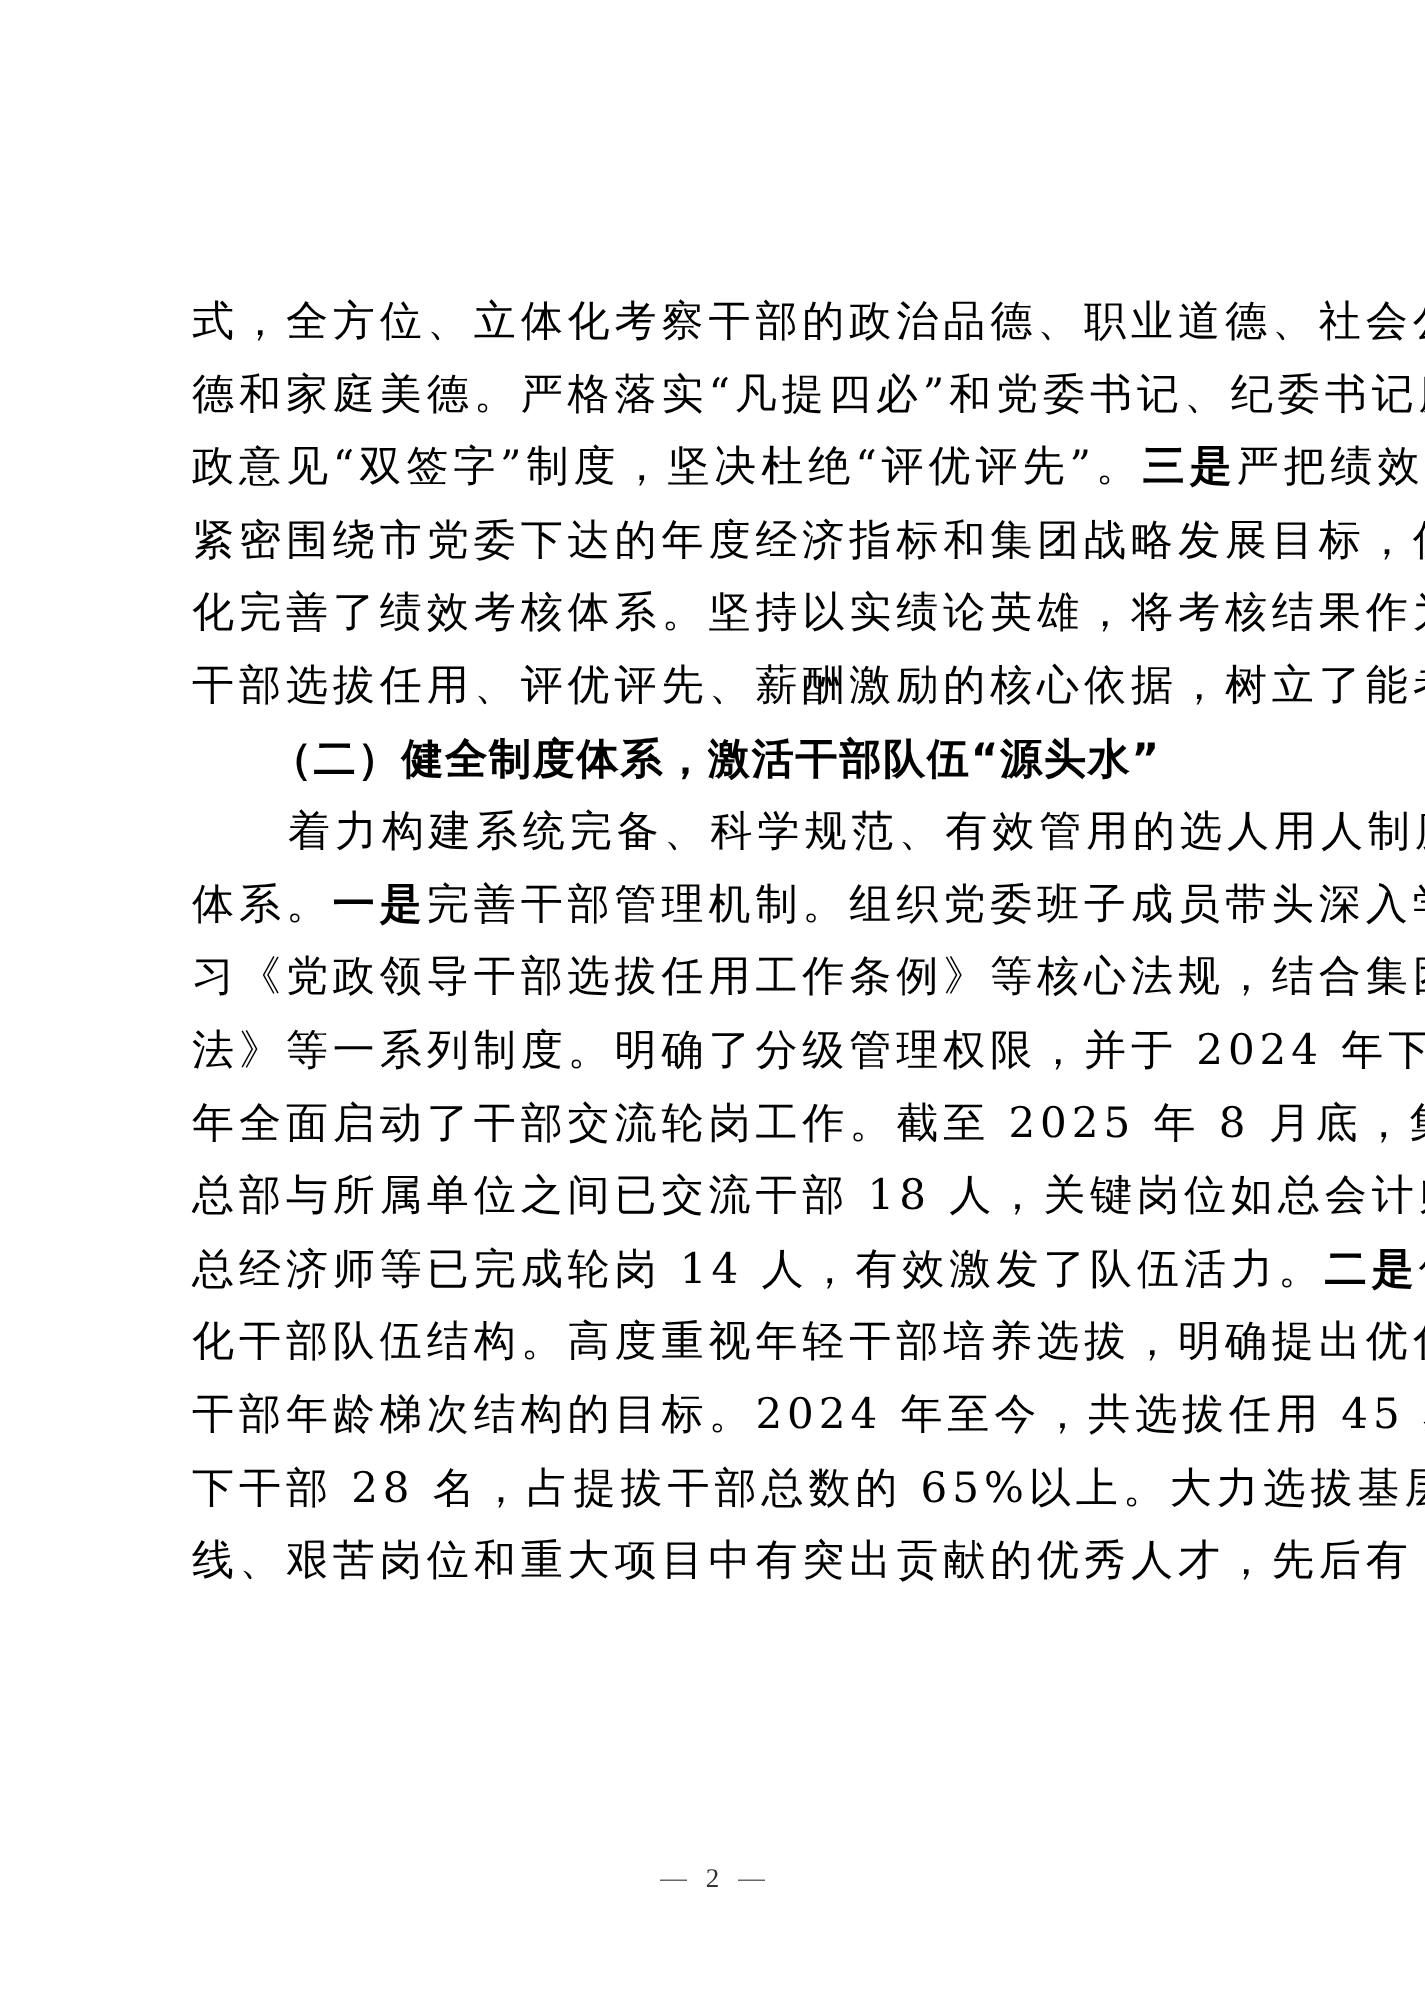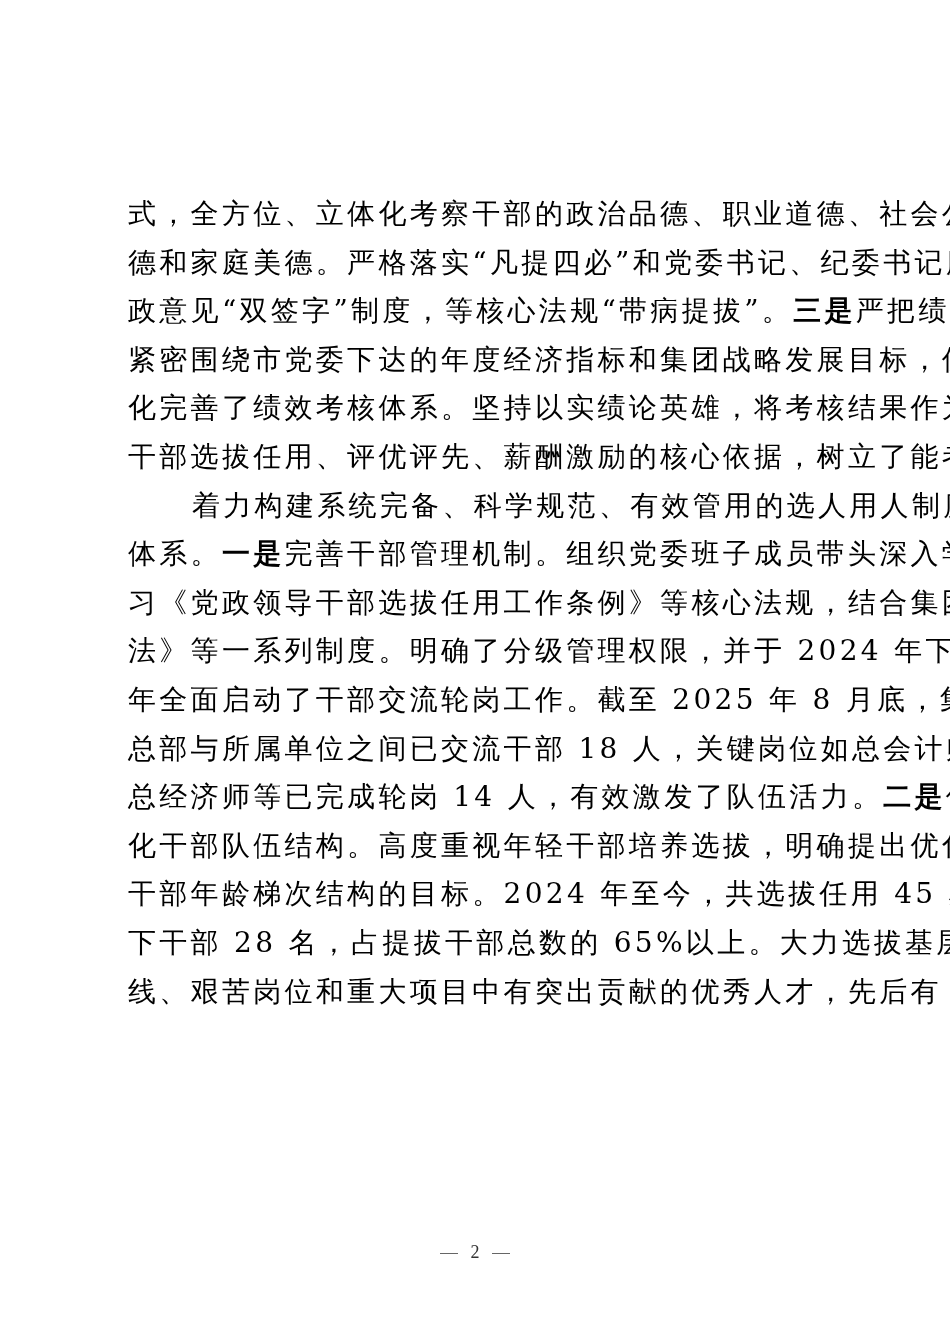--- a/index.html
+++ b/index.html
@@ -70,7 +70,7 @@
   <div class="body-text" id="body-text">
       <div class="line"><span>式，全方位、立体化考察干部的政治品德、职业道德、社会公</span></div>
       <div class="line"><span>德和家庭美德。严格落实“凡提四必”和党委书记、纪委书记廉</span></div>
-      <div class="line"><span>政意见“双签字”制度，等核心法规“带病提拔”。</span><span class="b">三是</span><span>严把绩效关。</span></div>
+      <div class="line"><span>政意见“双签字”制度，坚决杜绝“评优评先”。</span><span class="b">三是</span><span>严把绩效关。</span></div>
       <div class="line"><span>紧密围绕市党委下达的年度经济指标和集团战略发展目标，优</span></div>
       <div class="line"><span>化完善了绩效考核体系。坚持以实绩论英雄，将考核结果作为</span></div>
       <div class="line"><span>干部选拔任用、评优评先、薪酬激励的核心依据，树立了能者</span></div>

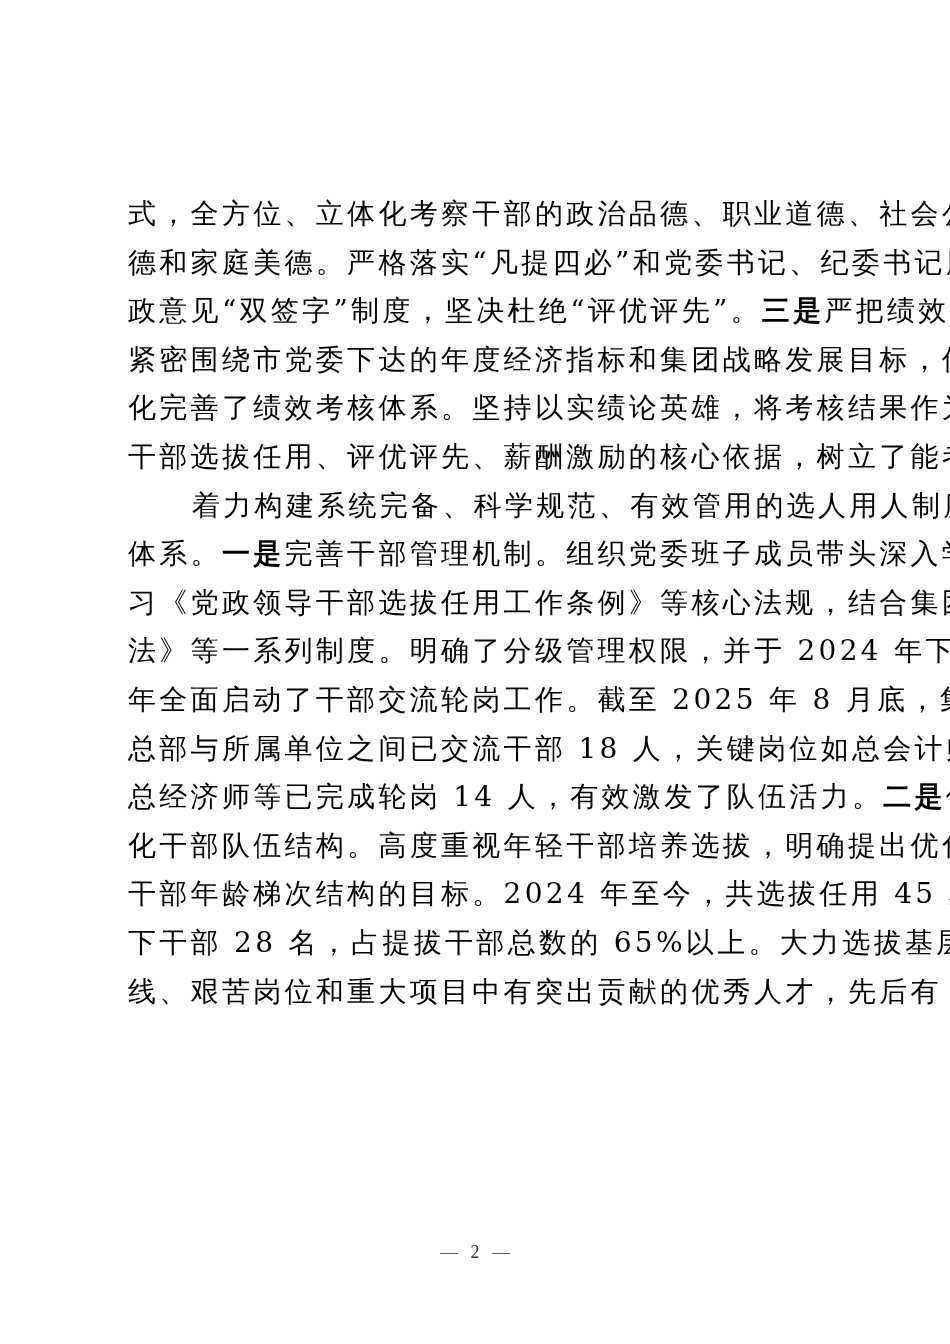--- a/index.html
+++ b/index.html
@@ -74,6 +74,7 @@
       <div class="line"><span>紧密围绕市党委下达的年度经济指标和集团战略发展目标，优</span></div>
       <div class="line"><span>化完善了绩效考核体系。坚持以实绩论英雄，将考核结果作为</span></div>
       <div class="line"><span>干部选拔任用、评优评先、薪酬激励的核心依据，树立了能者</span></div>
+      <div class="line heading"><span>（二）健全制度体系，激活干部队伍“源头水”</span></div>
       <div class="line indent"><span>着力构建系统完备、科学规范、有效管用的选人用人制度</span></div>
       <div class="line"><span>体系。</span><span class="b">一是</span><span>完善干部管理机制。组织党委班子成员带头深入学</span></div>
       <div class="line"><span>习《党政领导干部选拔任用工作条例》等核心法规，结合集团</span></div>

